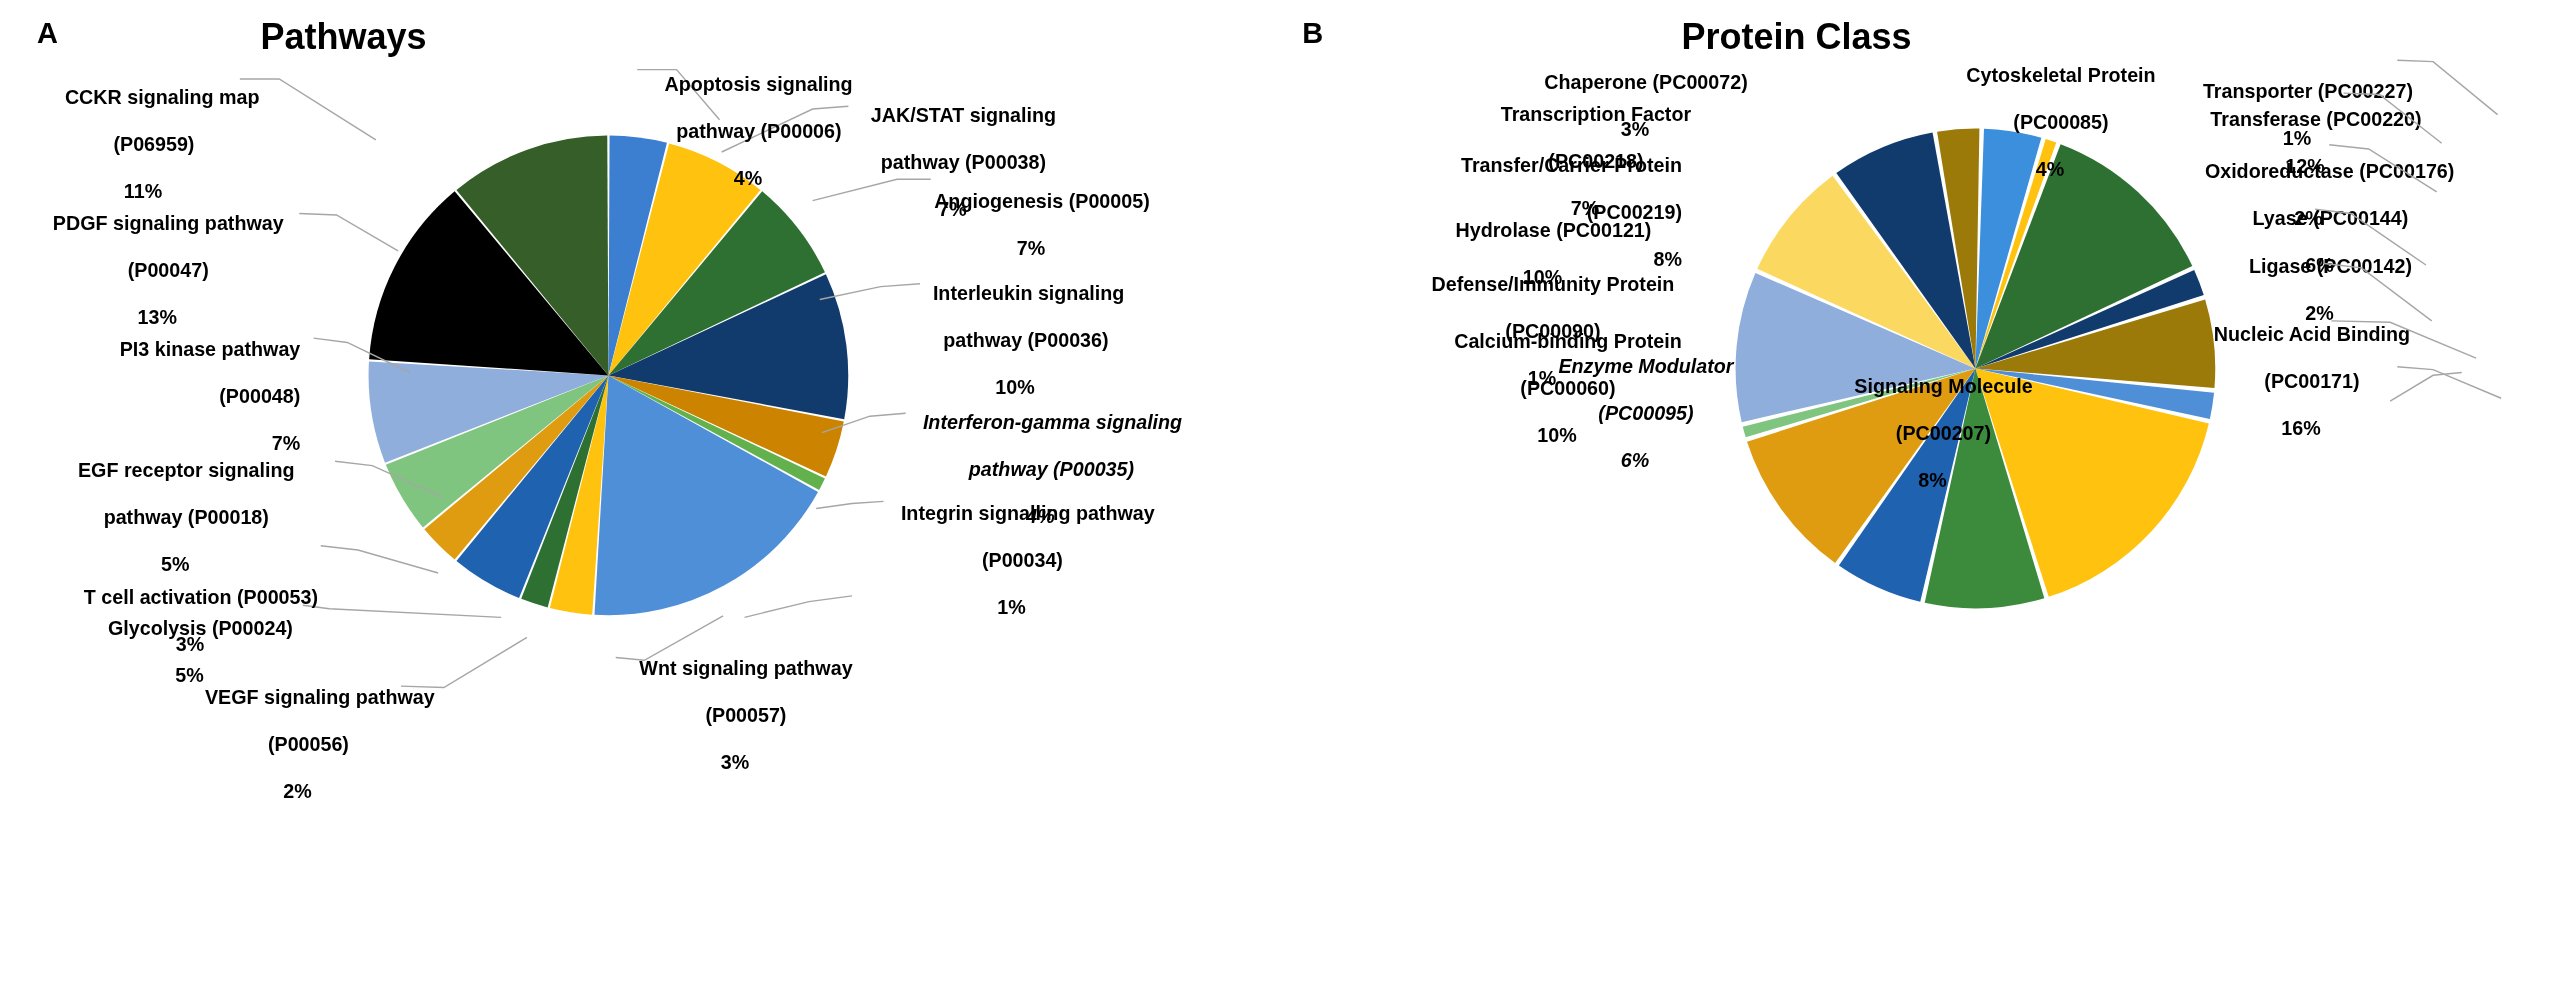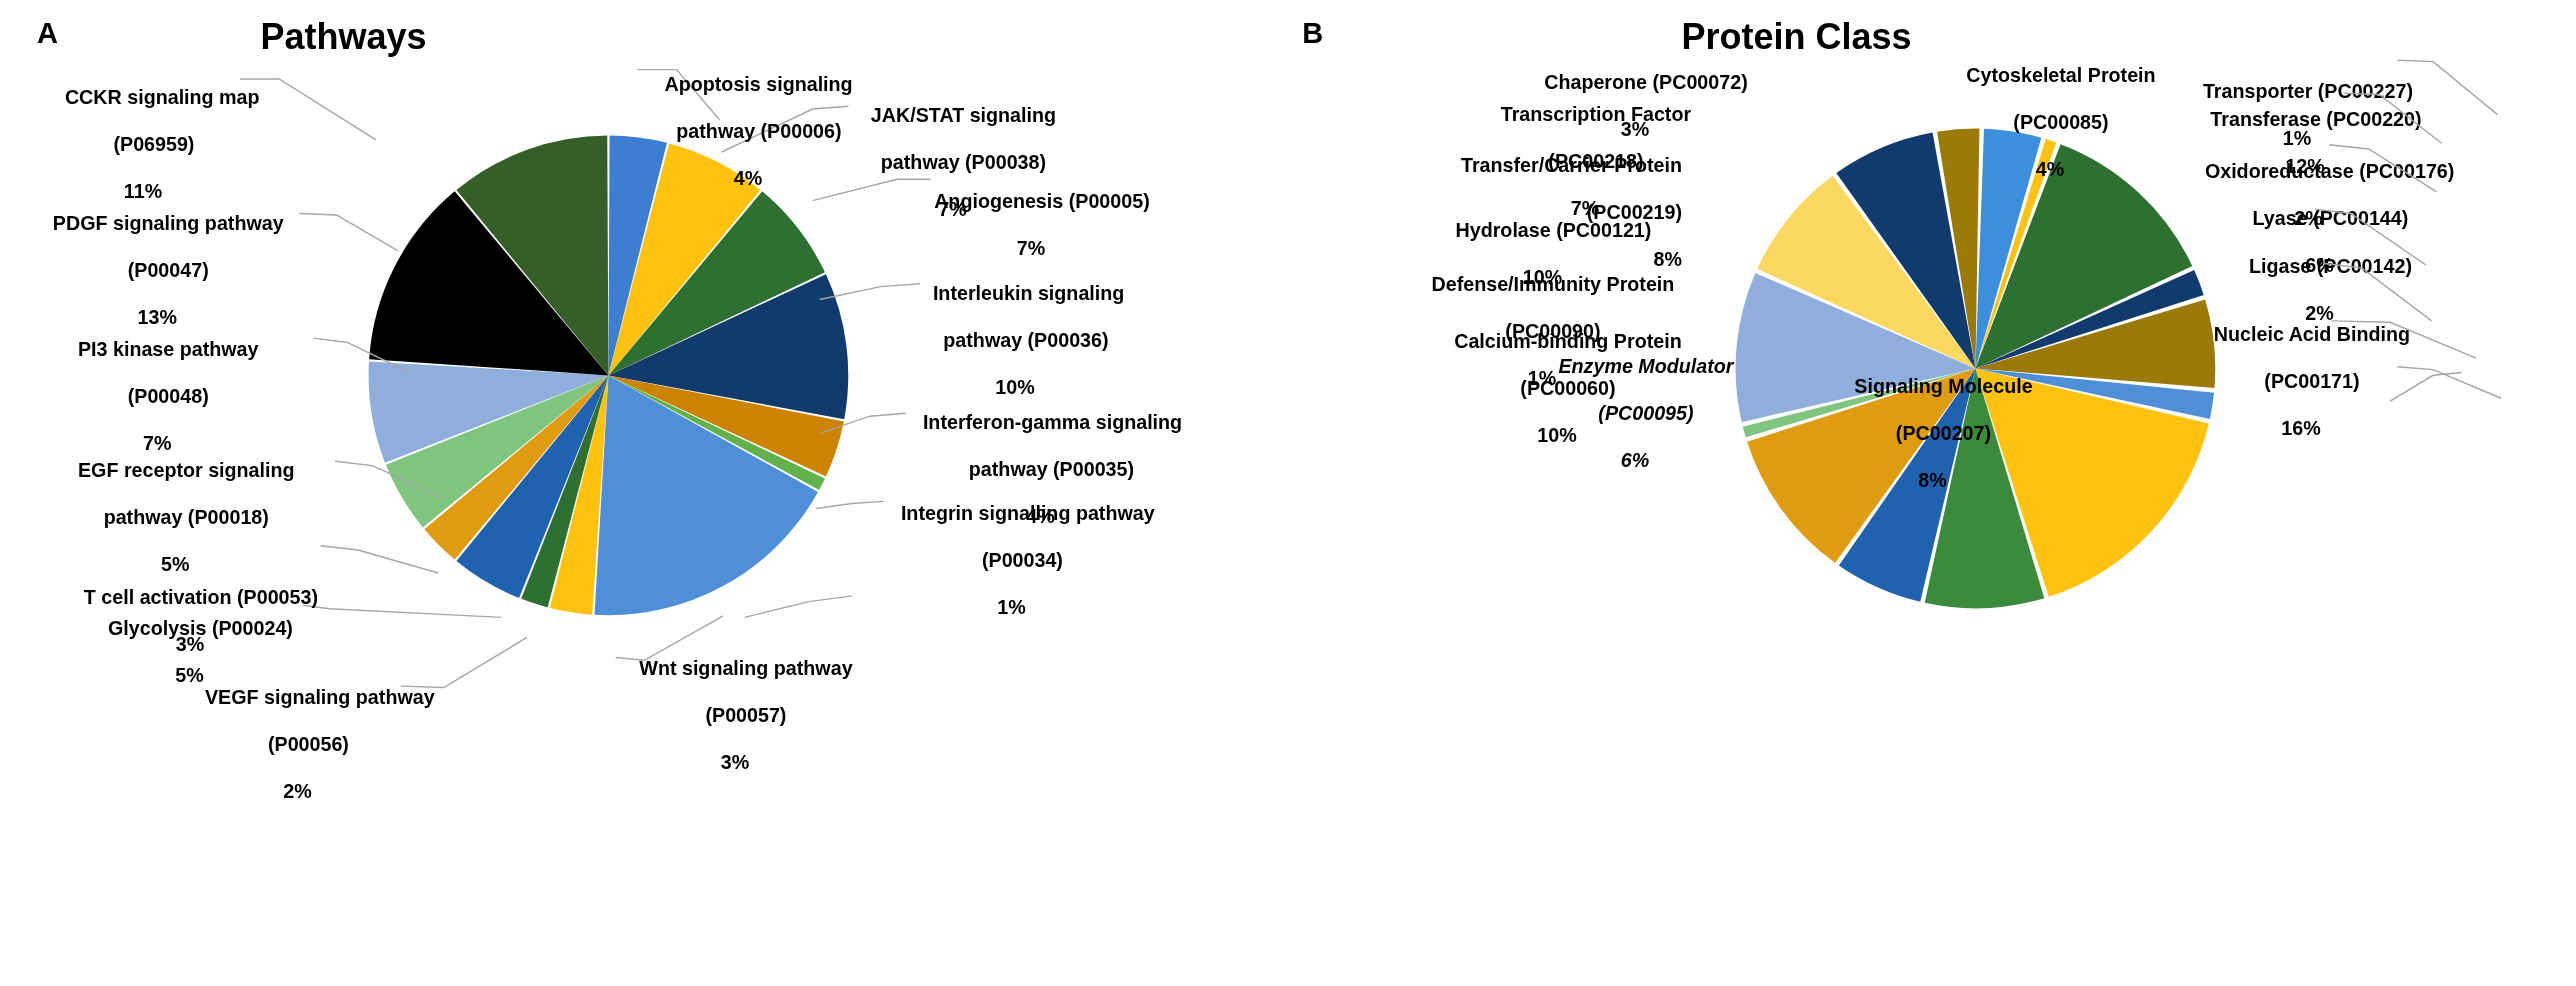--- a/index.html
+++ b/index.html
@@ -156,7 +156,7 @@
     <span class="pct">5%</span>
   </div>
 
-  <div class="lbl c" style="left:14.3px;top:314px;width:286px;">
+  <div class="lbl c" style="left:14.3px;top:314px;width:286px;text-align:right;">
     <span>PI3 kinase pathway</span><br>
     <span>(P00048)</span>
     <span class="pct">7%</span>

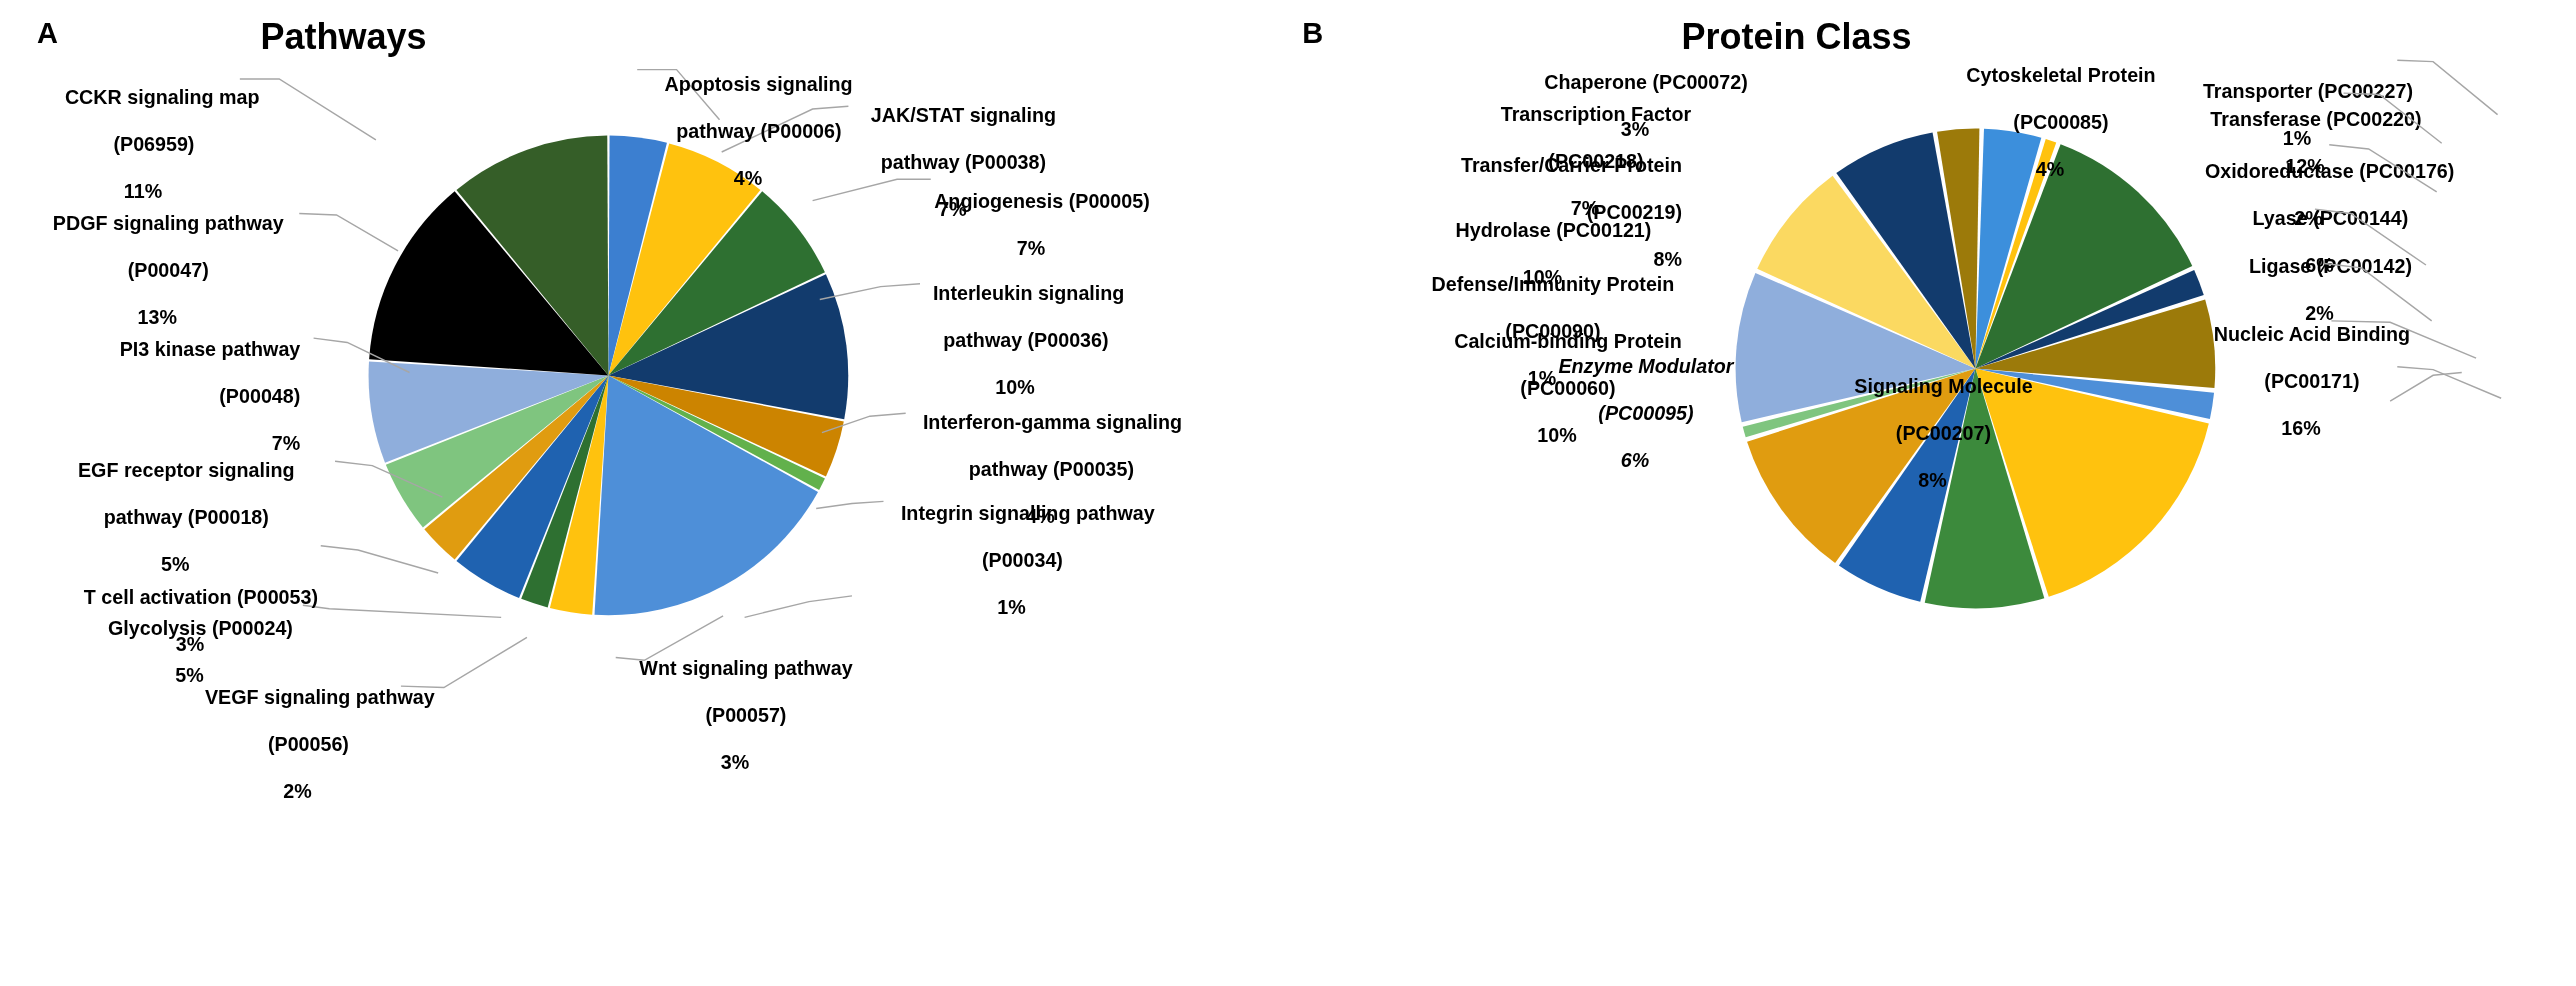--- a/index.html
+++ b/index.html
@@ -115,7 +115,7 @@
     <span class="pct">10%</span>
   </div>
 
-  <div class="lbl c" style="left:901px;top:387px;width:279px;">
+  <div class="lbl c" style="left:901px;top:387px;width:279px;font-style:italic;">
     <span>Interferon-gamma signaling</span><br>
     <span>pathway (P00035)</span>
     <span class="pct">4%</span>

